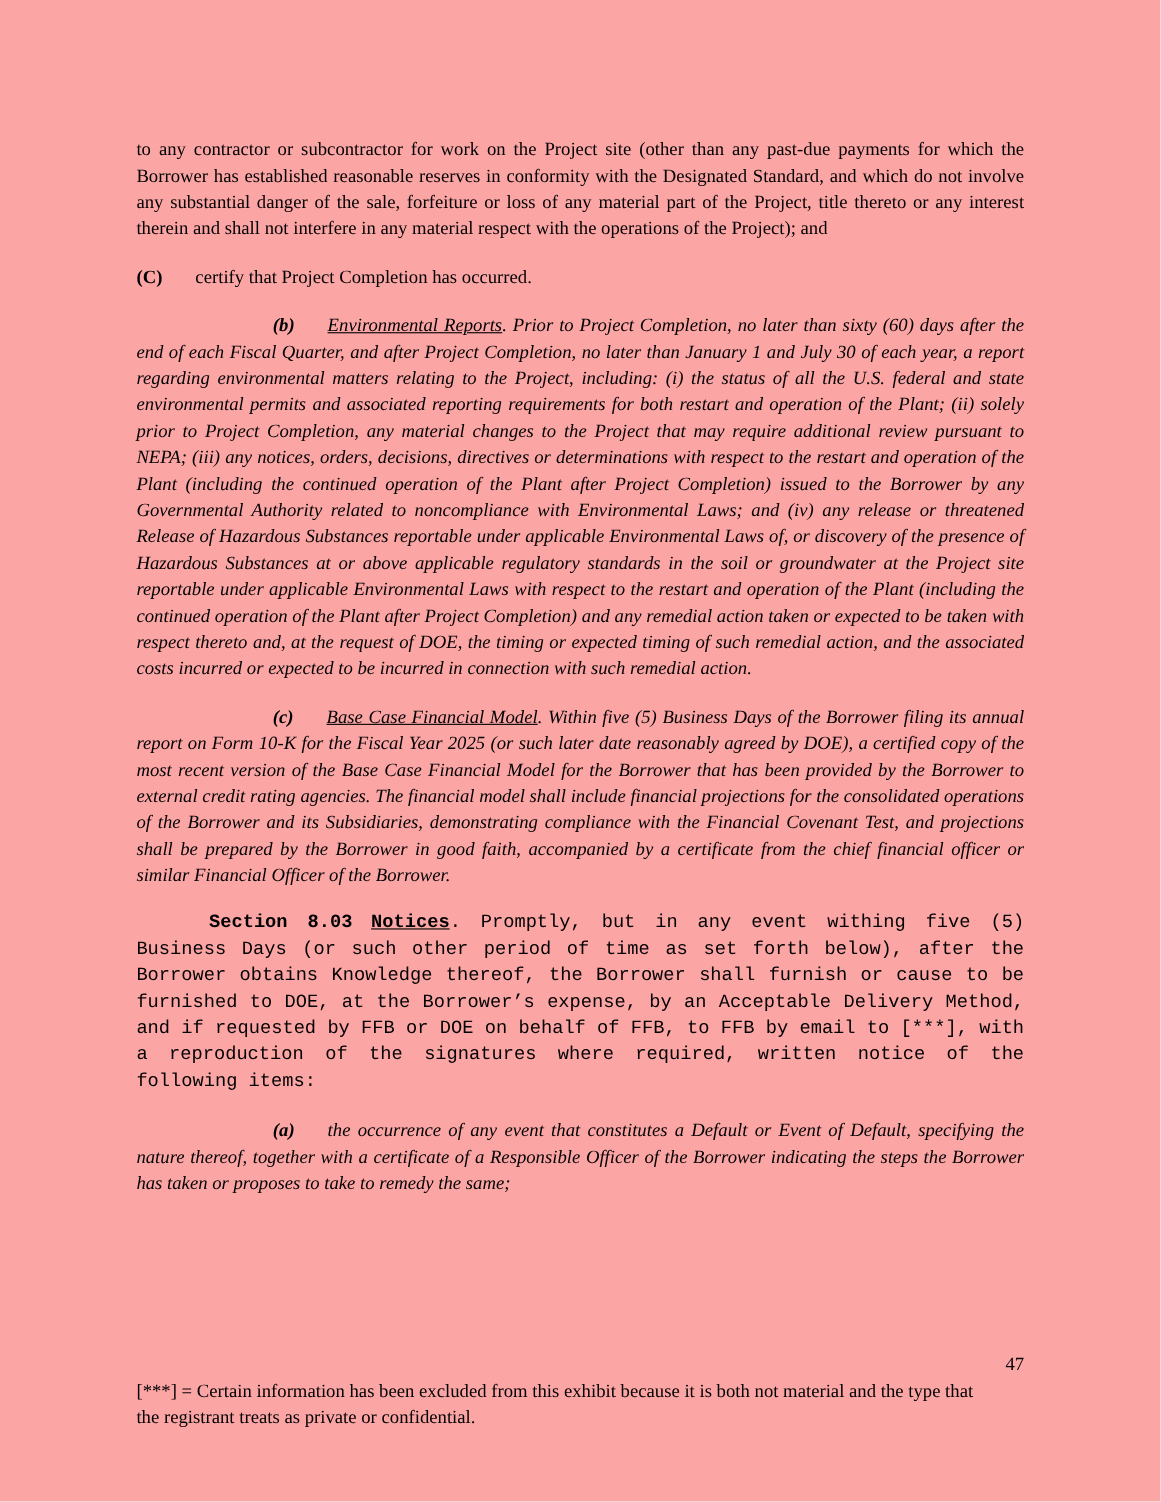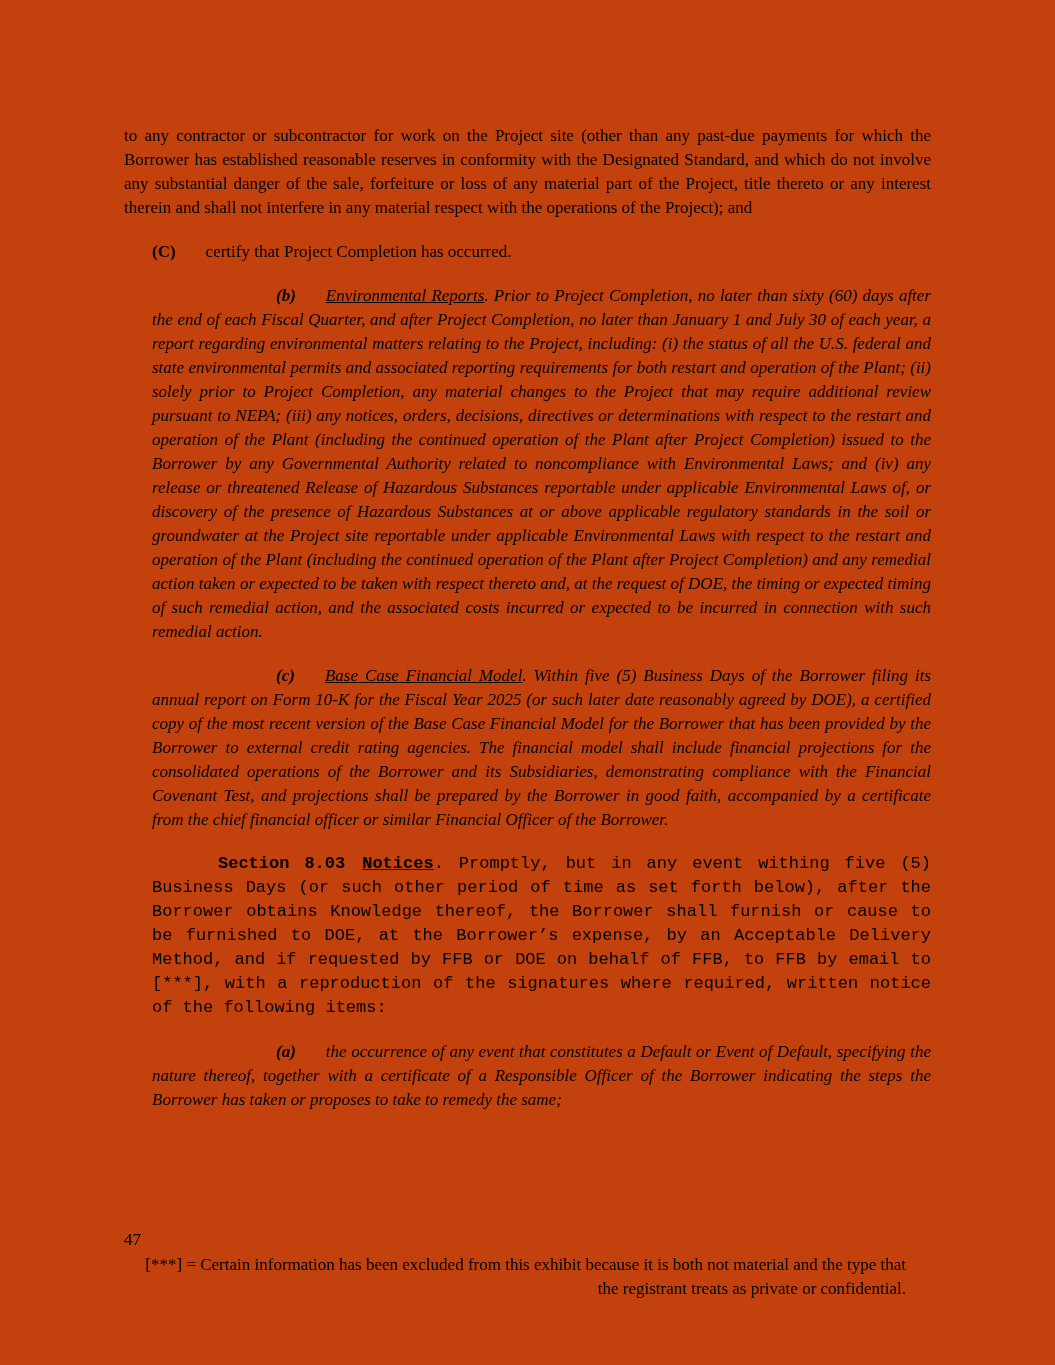--- a/index.html
+++ b/index.html
@@ -11,7 +11,7 @@
     position: relative;
     width: 1055px;
     height: 1365px;
-    background: #c2410c;
+    background: #fca5a5;
     font-family: "Liberation Serif", "DejaVu Serif", serif;
     font-size: 17px;
     line-height: 24px;

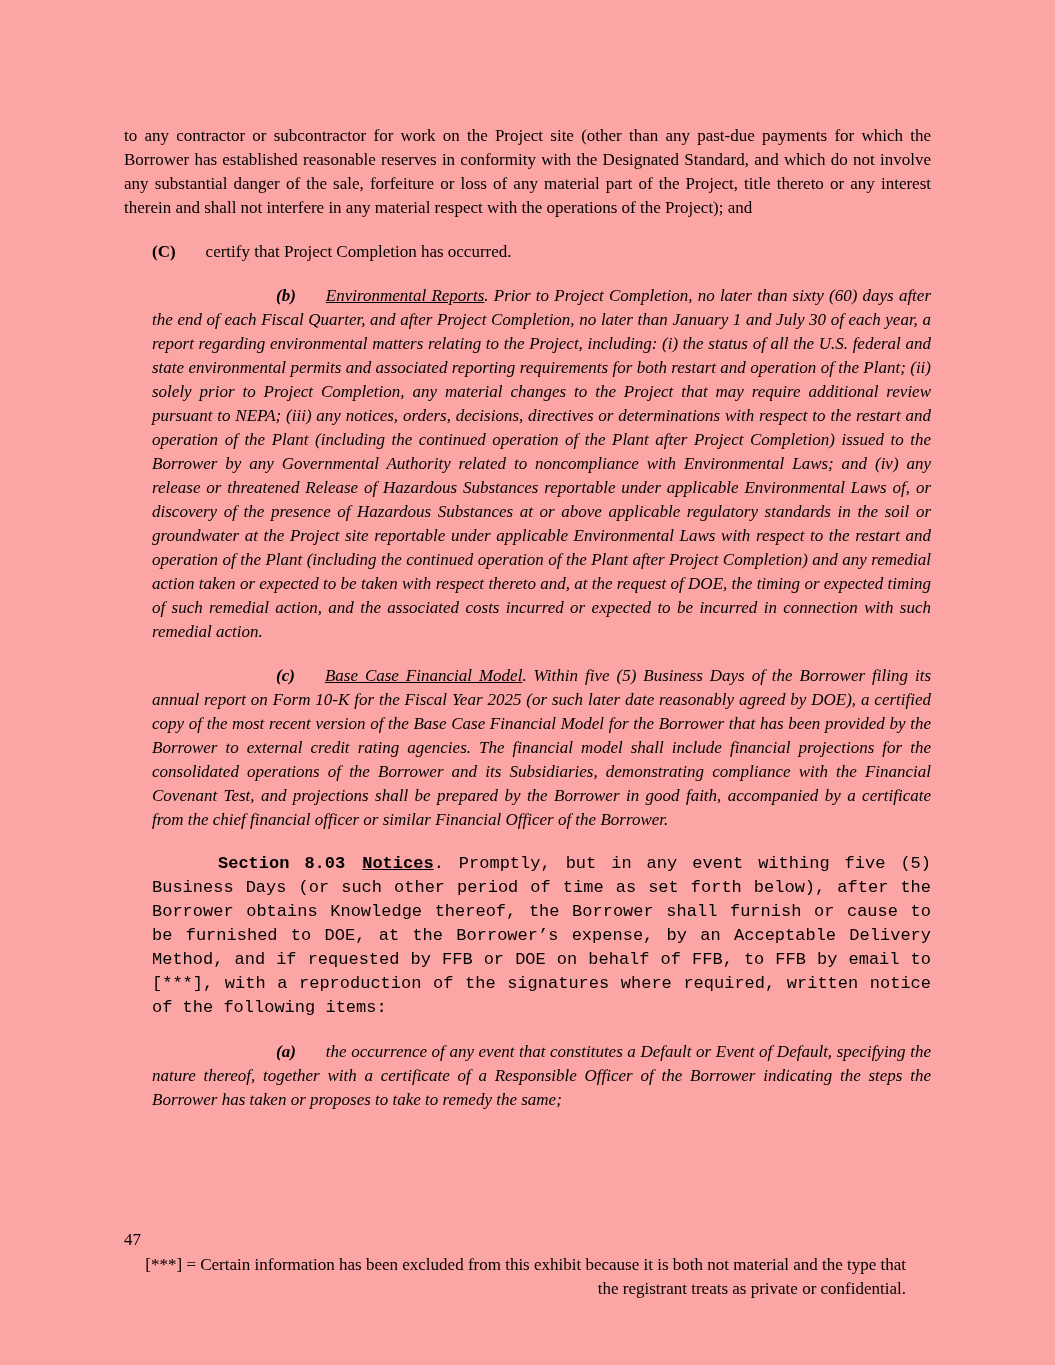--- a/index.html
+++ b/index.html
@@ -30,7 +30,6 @@
   }
   .content p + p {
     margin-top: 20px;
-    margin-left: 28px;
   }
   
   .block-indent {

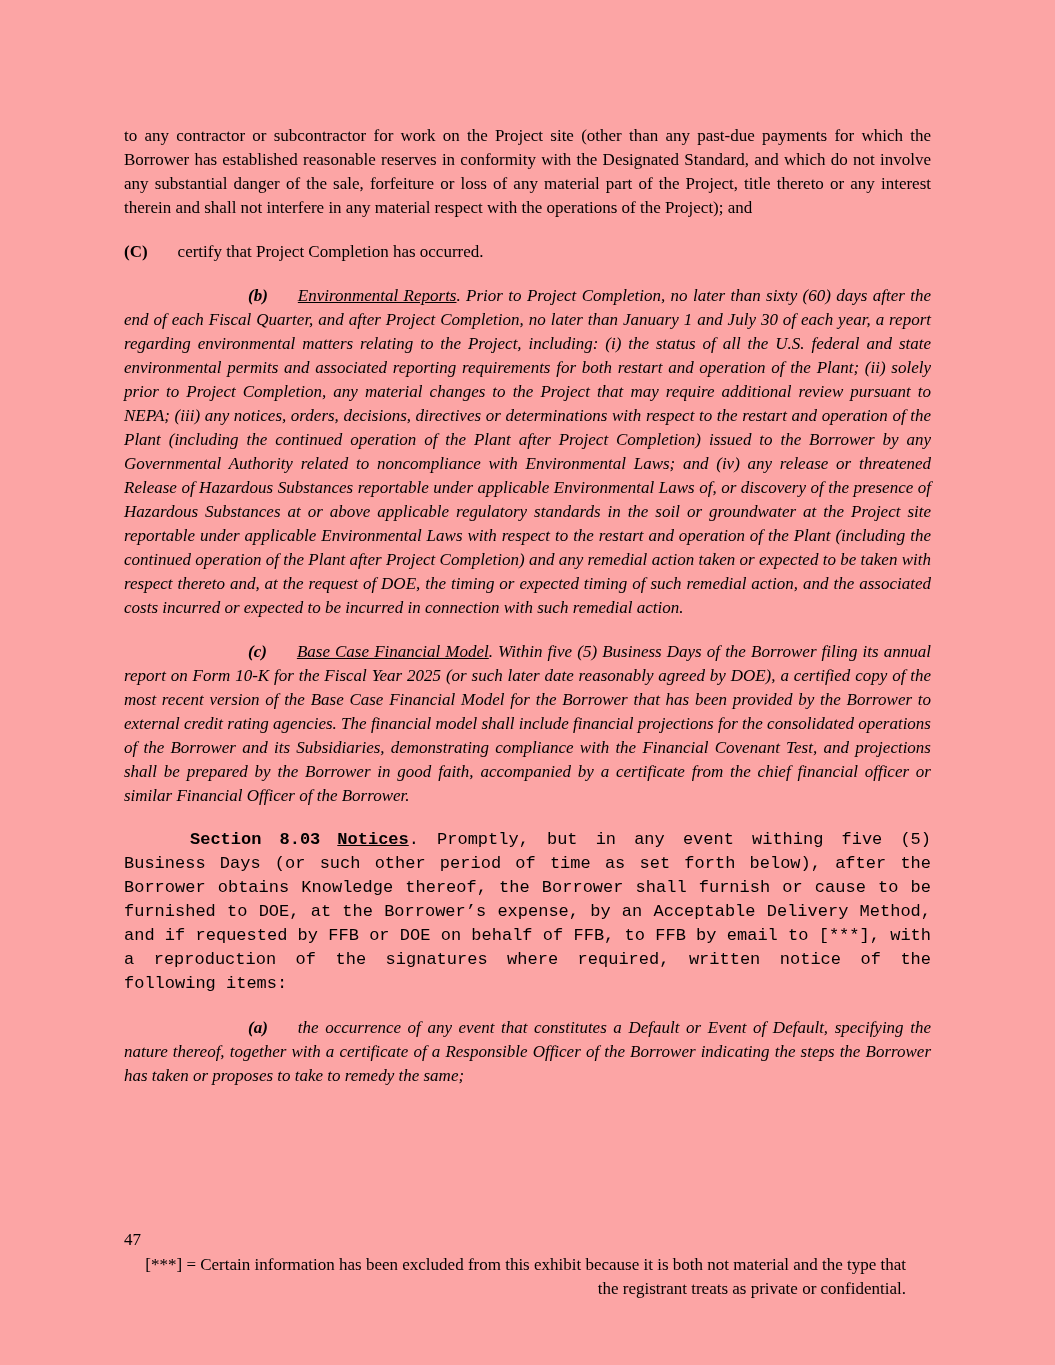--- a/index.html
+++ b/index.html
@@ -65,7 +65,7 @@
     left: 124px;
     top: 1228px;
     width: 807px;
-    text-align: left;
+    text-align: right;
   }
   .footnote {
     position: absolute;

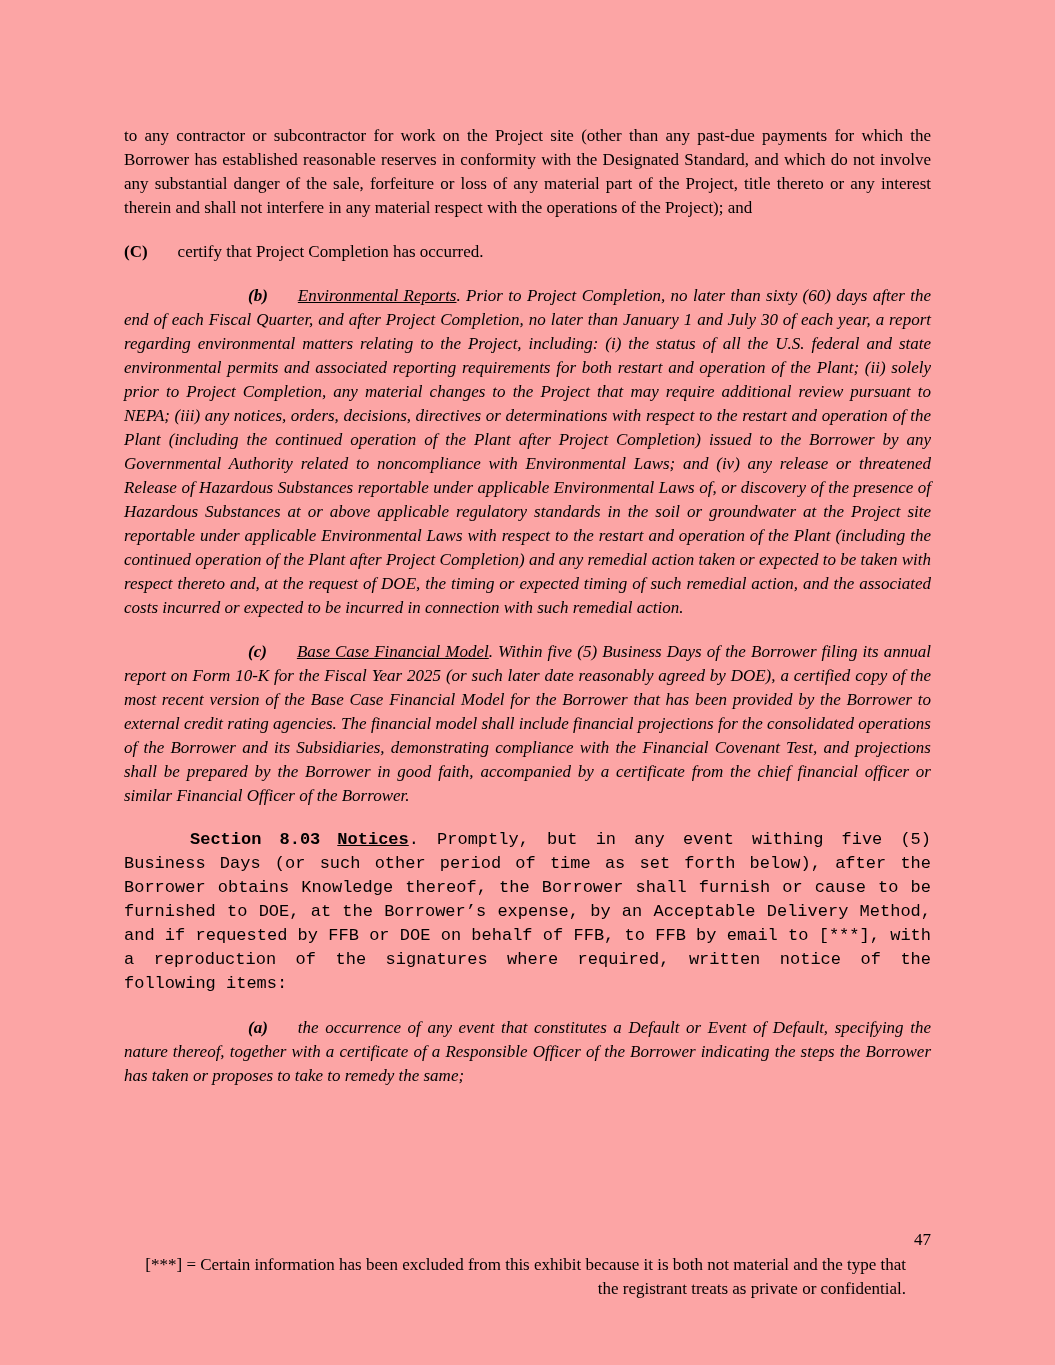--- a/index.html
+++ b/index.html
@@ -72,7 +72,7 @@
     left: 124px;
     top: 1253px;
     width: 782px;
-    text-align: right;
+    text-align: left;
   }
 </style>
 </head>

